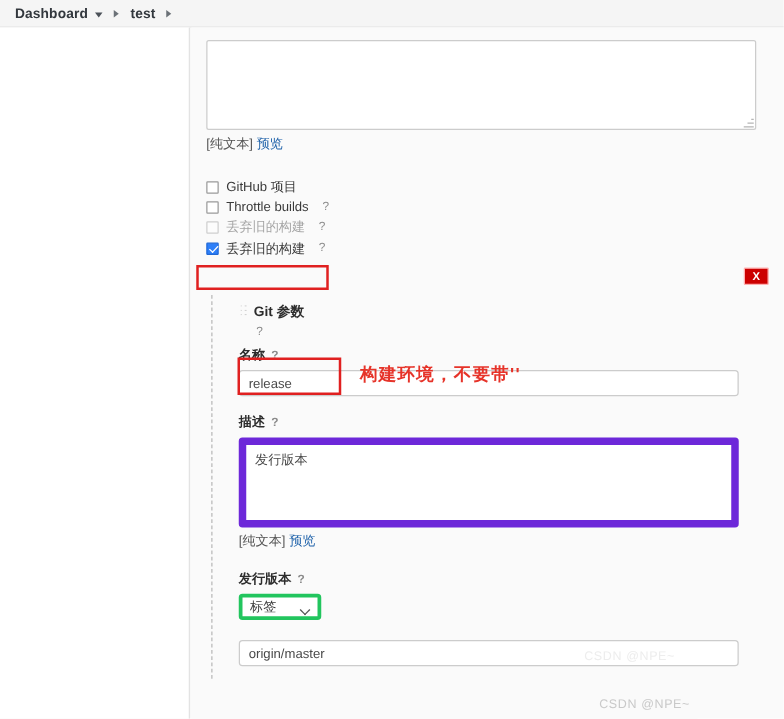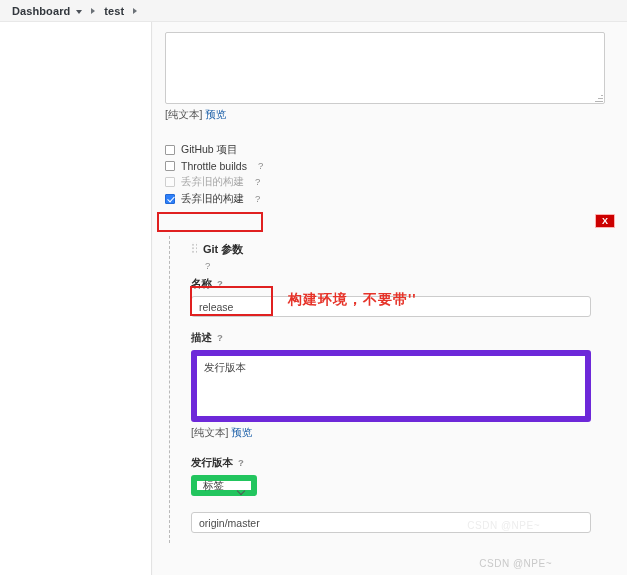--- a/index.html
+++ b/index.html
@@ -285,7 +285,7 @@
   .field-gap { height: 14px; }
   .select-box {
     width: 66px; height: 21px;
-    border: 6px solid #22c55e;
+    border: 3px solid #22c55e;
     border-radius: 3px;
     background: #fff;
     font-size: 10.5px;

